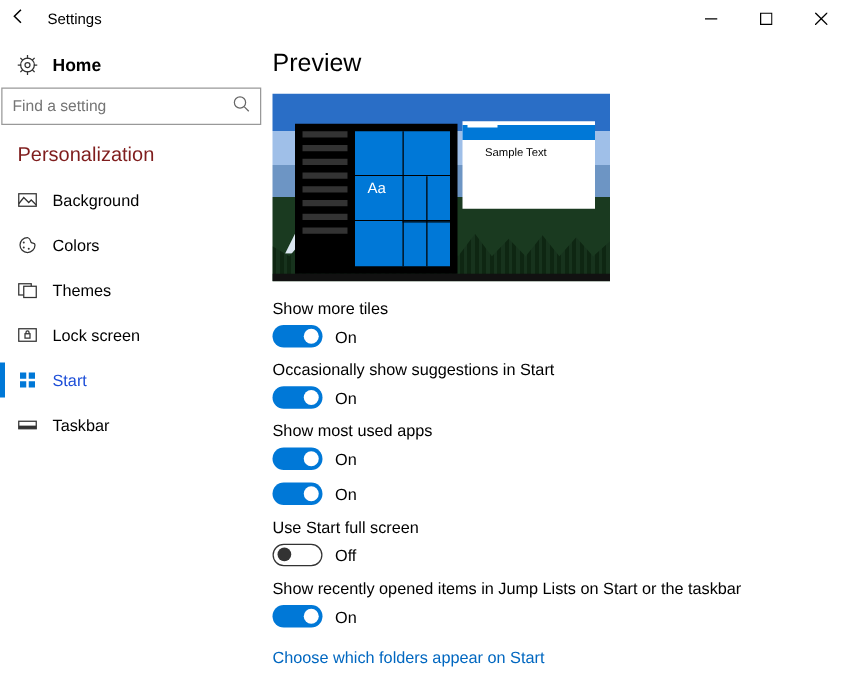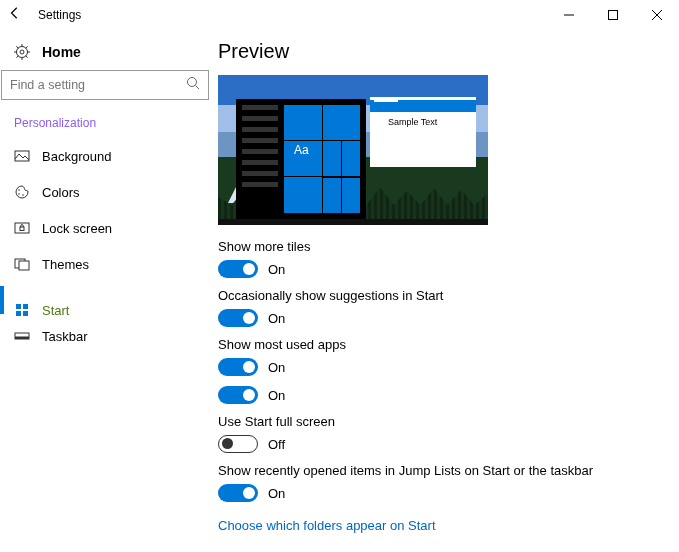--- a/index.html
+++ b/index.html
@@ -23,7 +23,7 @@
   .search input { border: none; outline: none; flex: 1; font-size: 12.5px; background: transparent; }
   .search .sicn { color: #666; }
 
-  .cathdr { font-size: 12px; color: #8b5cf6; padding: 16px 14px 8px 14px; }
+  .cathdr { font-size: 16px; color: #7f1d1d; padding: 16px 14px 8px 14px; }
   .navitem { display: flex; align-items: center; gap: 12px; height: 36px; padding: 0 14px; font-size: 13px; cursor: pointer; position: relative; }
   .navitem .icn { width: 16px; display:flex; color:#333; }
   .navitem.active { color: #4d7c0f; align-items: flex-end; }

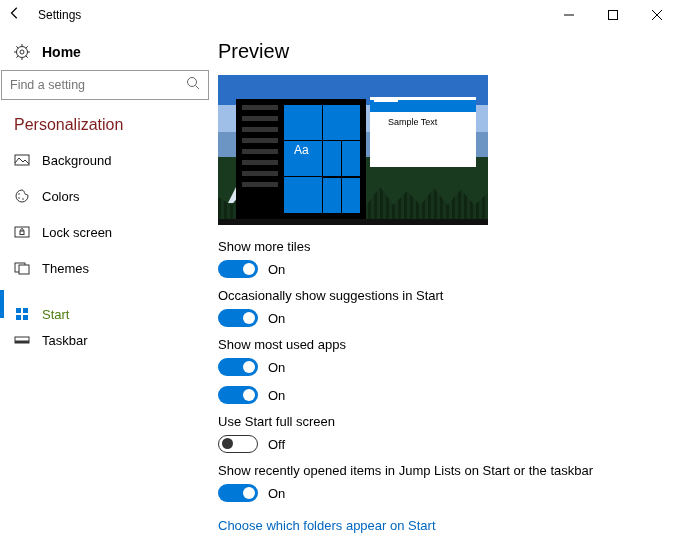--- a/index.html
+++ b/index.html
@@ -160,21 +160,21 @@
     <div class="navitem">
       <span class="icn">
           <svg width="16" height="16" viewBox="0 0 16 16">
+            <rect x="1" y="3" width="10" height="9" stroke="#333" fill="none"></rect>
+            <rect x="5" y="5" width="10" height="9" stroke="#333" fill="#fff"></rect>
+          </svg>
+        </span>
+      <span>Themes</span>
+    </div>
+    <div class="navitem">
+      <span class="icn">
+          <svg width="16" height="16" viewBox="0 0 16 16">
             <rect x="1" y="3" width="14" height="10" stroke="#333" fill="none"></rect>
             <rect x="6" y="7" width="4" height="3.5" stroke="#333" fill="none"></rect>
             <path d="M6.8 7 V5.8 A1.2 1.2 0 0 1 9.2 5.8 V7" stroke="#333" fill="none"></path>
           </svg>
         </span>
       <span>Lock screen</span>
-    </div>
-    <div class="navitem">
-      <span class="icn">
-          <svg width="16" height="16" viewBox="0 0 16 16">
-            <rect x="1" y="3" width="10" height="9" stroke="#333" fill="none"></rect>
-            <rect x="5" y="5" width="10" height="9" stroke="#333" fill="#fff"></rect>
-          </svg>
-        </span>
-      <span>Themes</span>
     </div>
     <div class="navitem active">
       <span class="icn">

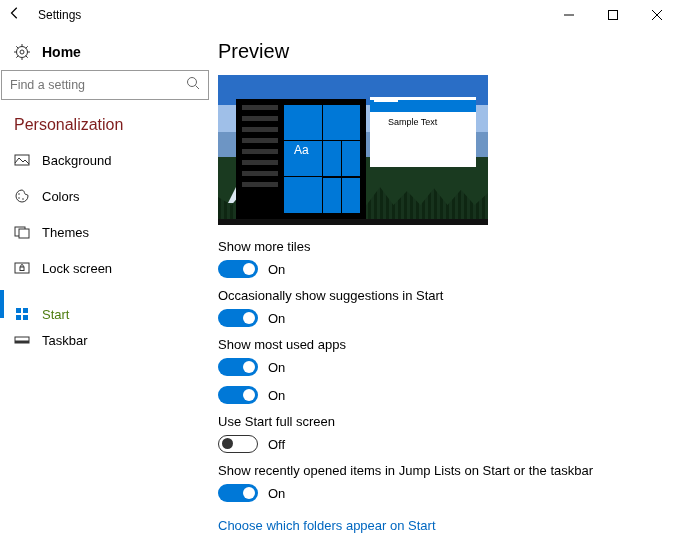--- a/index.html
+++ b/index.html
@@ -26,7 +26,7 @@
   .cathdr { font-size: 16px; color: #7f1d1d; padding: 16px 14px 8px 14px; }
   .navitem { display: flex; align-items: center; gap: 12px; height: 36px; padding: 0 14px; font-size: 13px; cursor: pointer; position: relative; }
   .navitem .icn { width: 16px; display:flex; color:#333; }
-  .navitem.active { color: #4d7c0f; align-items: flex-end; }
+  .navitem.active { color: #1d4ed8; }
   .navitem.active .icn { color:#0078d7; }
   .navitem.active::before { content:""; position:absolute; left:0; top:4px; bottom:4px; width:4px; background:#0078d7; }
 

